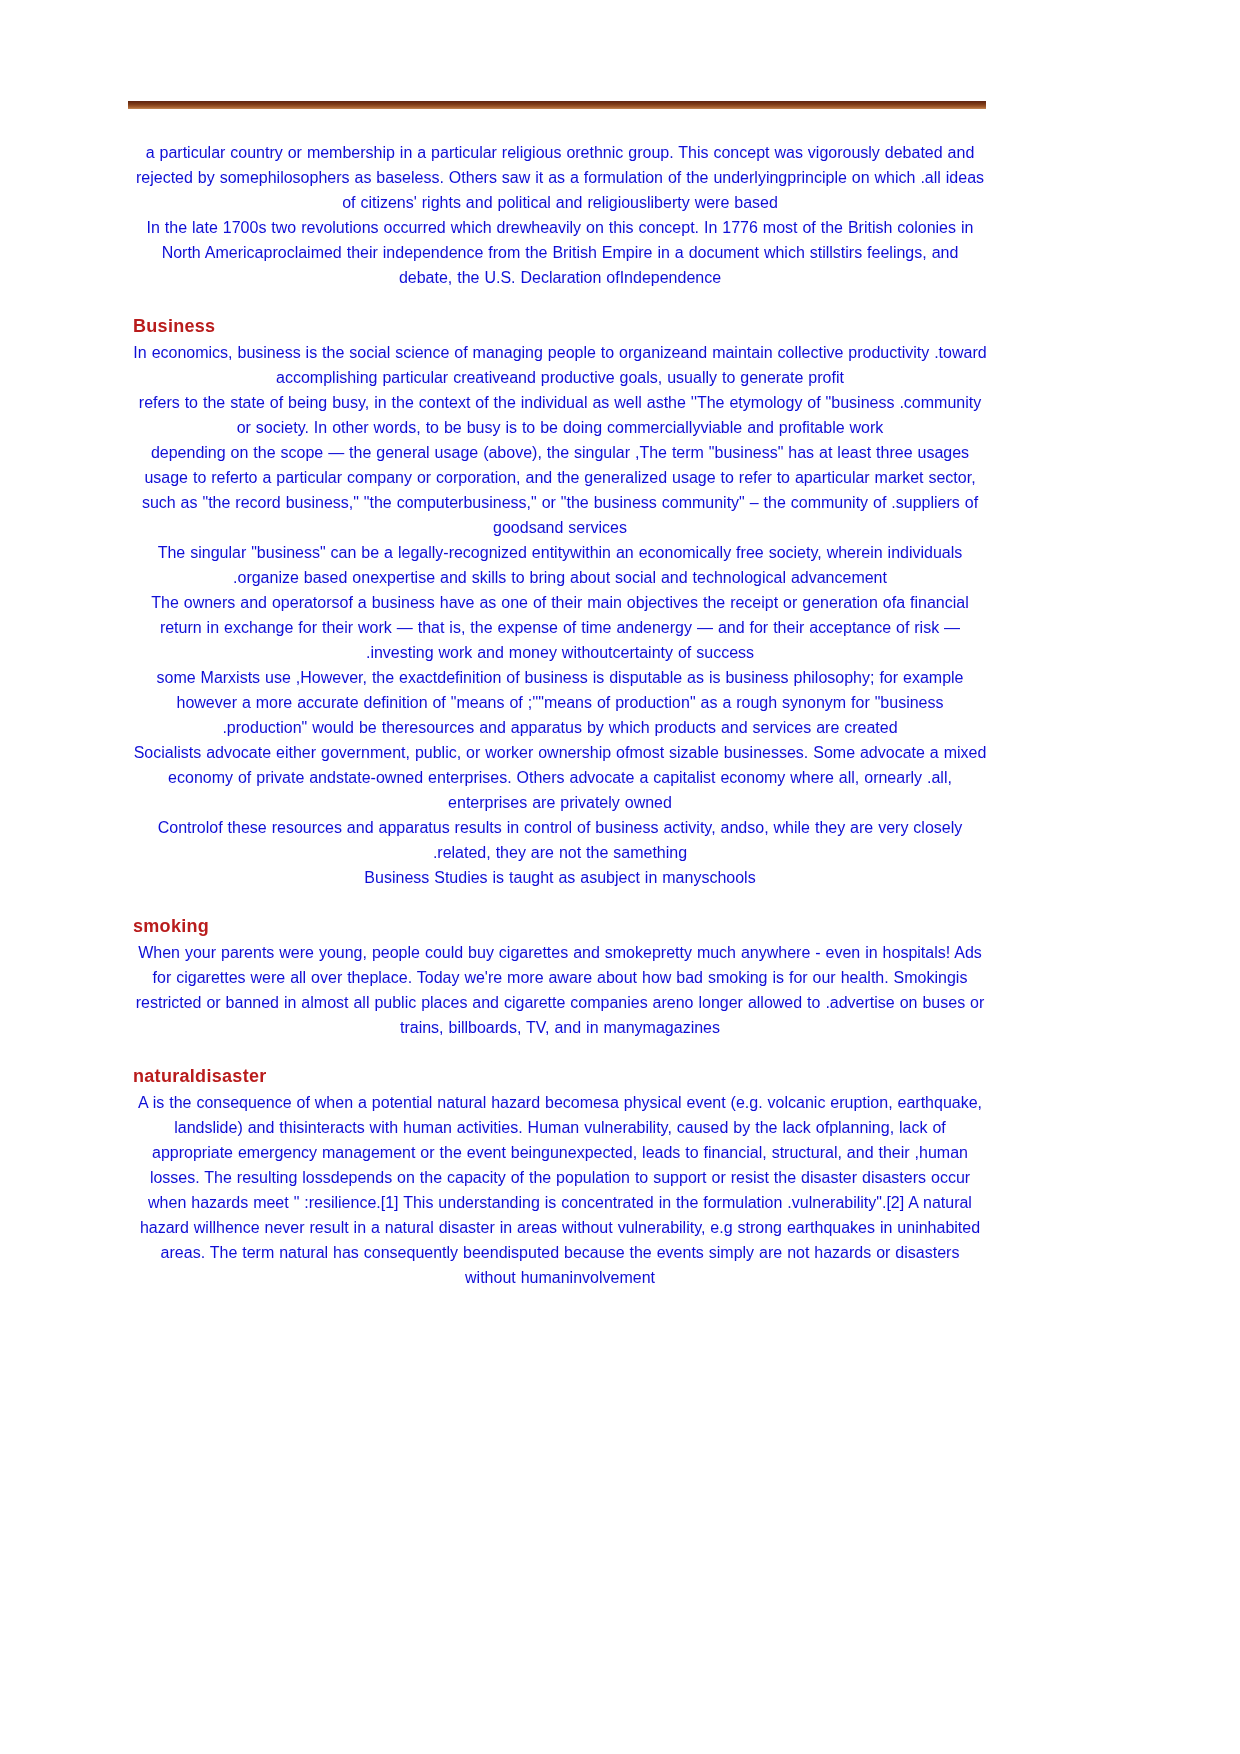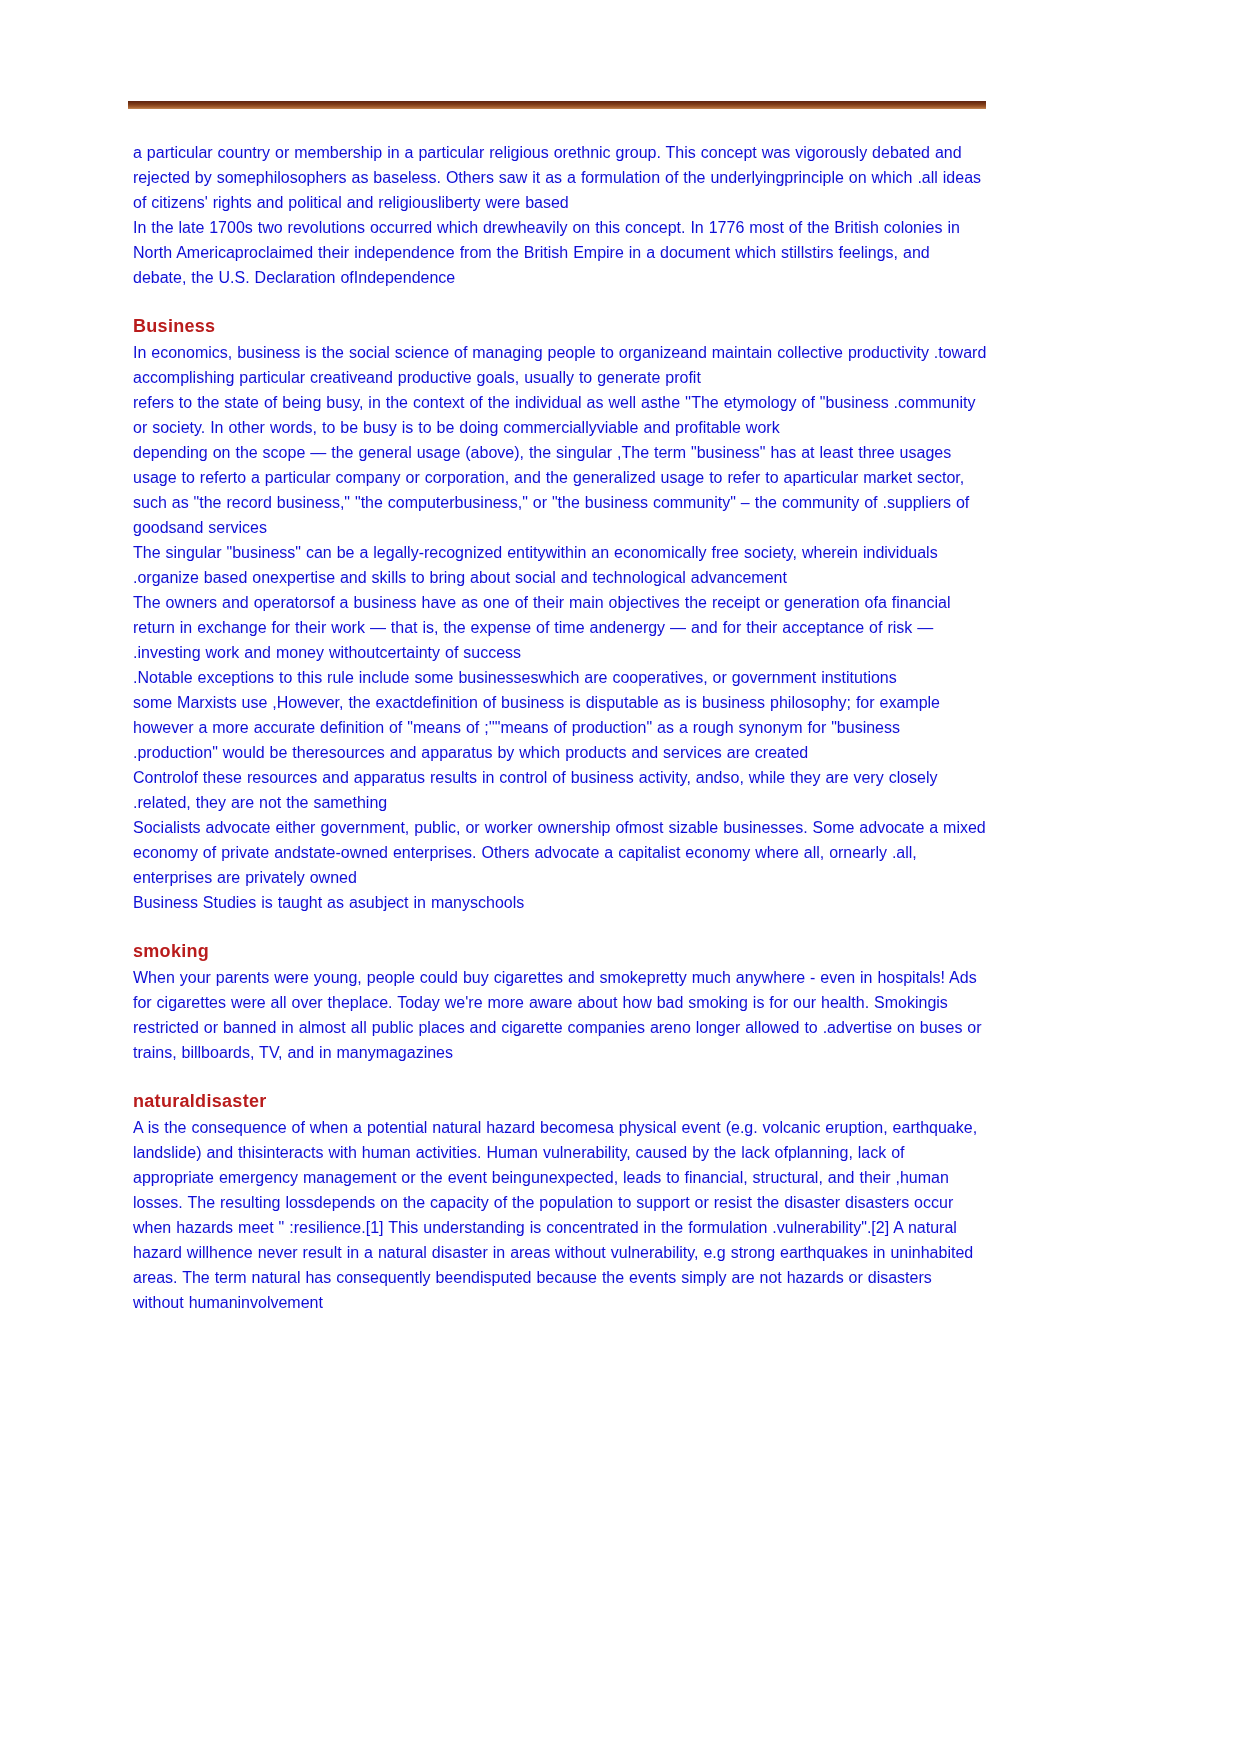--- a/index.html
+++ b/index.html
@@ -34,7 +34,7 @@
     font-size: 16px;
     line-height: 25px;
     color: #0f0fd6;
-    text-align: left;
+    text-align: center;
     word-spacing: 0.5px;
   }
   .section-heading {

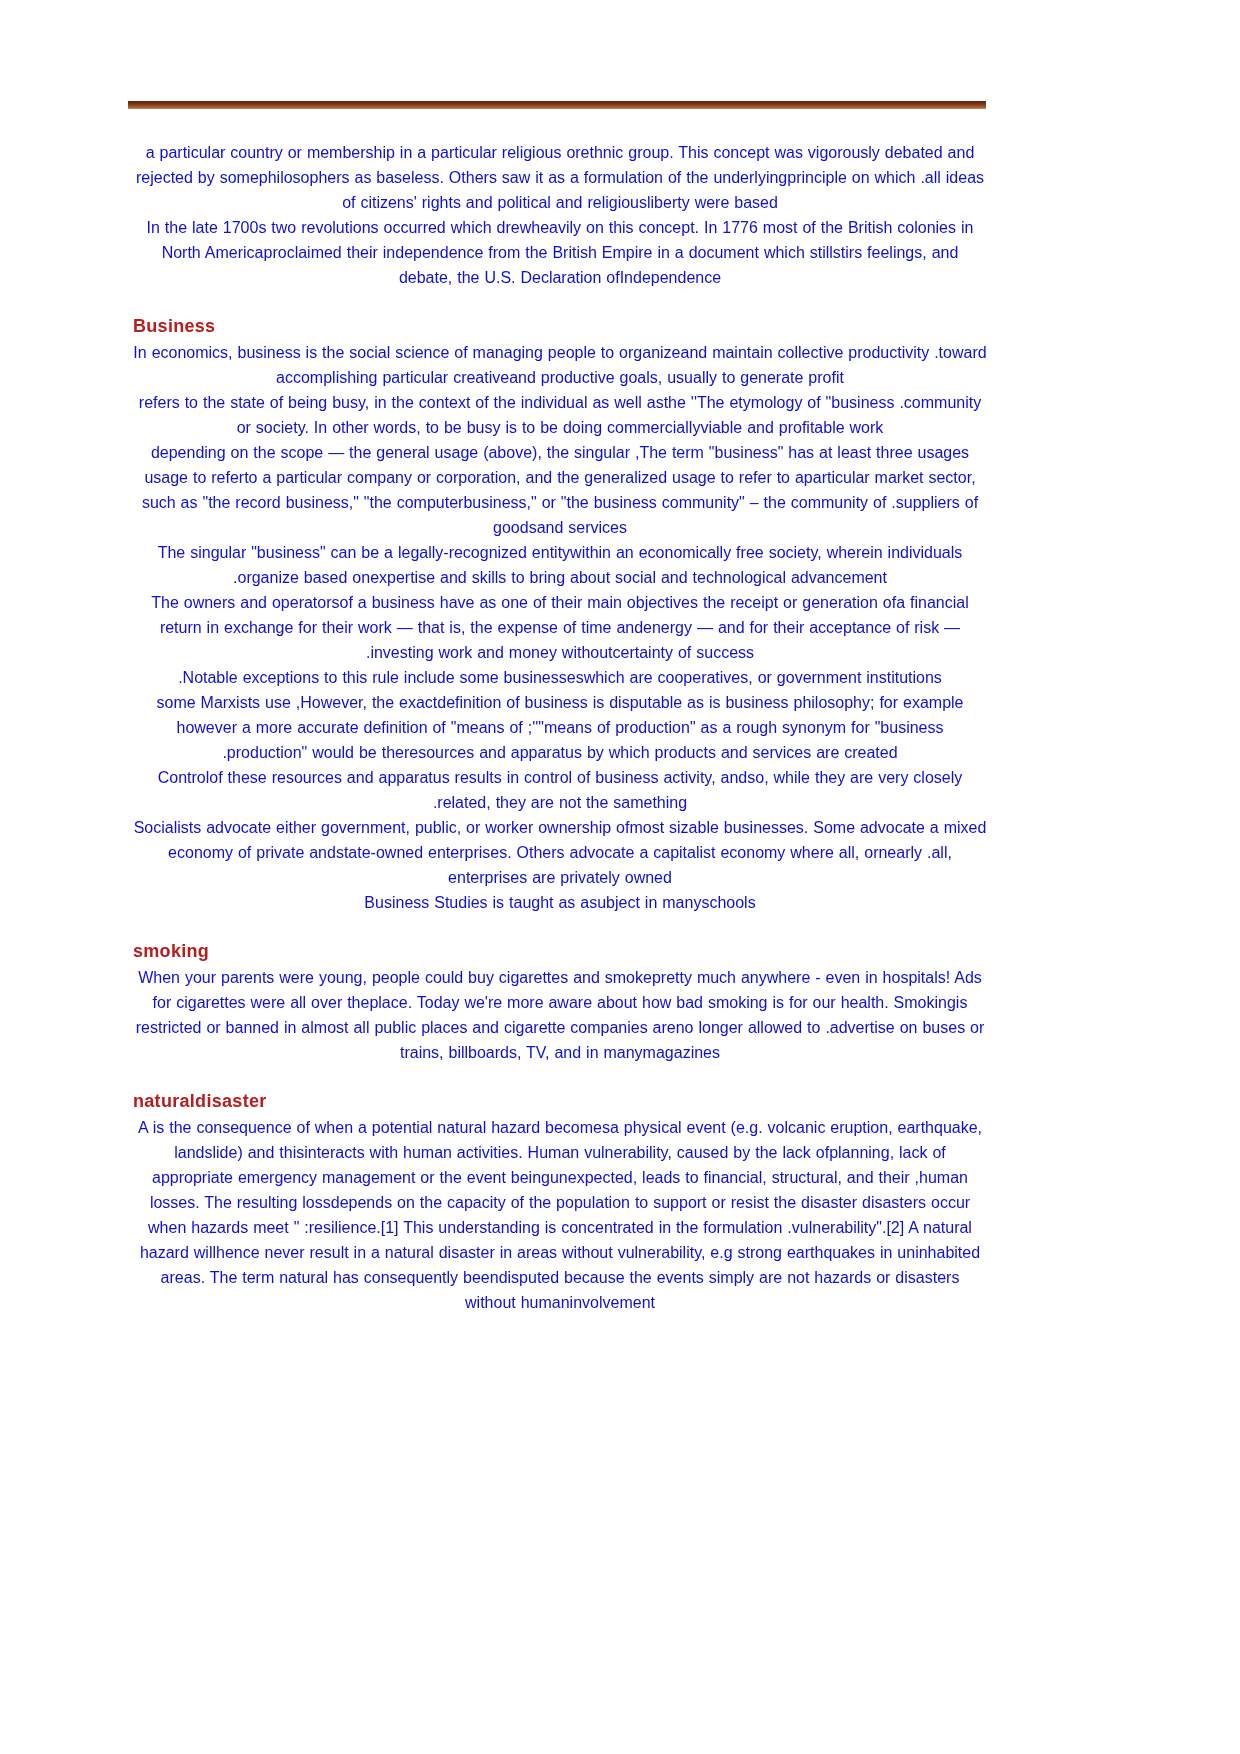--- a/index.html
+++ b/index.html
@@ -62,7 +62,6 @@
   <p class="body-text">depending on the scope — the general usage (above), the singular  ,The term "business" has at least three usages usage to referto a particular company or corporation, and the generalized usage to refer to aparticular market sector, such as "the record business," "the computerbusiness," or "the business community" – the community of .suppliers of goodsand services</p>
   <p class="body-text">The singular "business" can be a legally-recognized entitywithin an economically free society, wherein individuals .organize based onexpertise and skills to bring about social and technological advancement</p>
   <p class="body-text">The owners and operatorsof a business have as one of their main objectives the receipt or generation ofa financial return in exchange for their work — that is, the expense of time andenergy — and for their acceptance of risk — .investing work and money withoutcertainty of success</p>
-  <p class="body-text">.Notable exceptions to this rule include some businesseswhich are cooperatives, or government institutions</p>
   <p class="body-text">some Marxists use  ,However, the exactdefinition of business is disputable as is business philosophy; for example however a more accurate definition of "means of  ;''"means of production" as a rough synonym for "business .production" would be theresources and apparatus by which products and services are created</p>
   <p class="body-text">Controlof these resources and apparatus results in control of business activity, andso, while they are very closely .related, they are not the samething</p>
   <p class="body-text">Socialists advocate either government, public, or worker ownership ofmost sizable businesses. Some advocate a mixed economy of private andstate-owned enterprises. Others advocate a capitalist economy where all, ornearly .all, enterprises are privately owned</p>

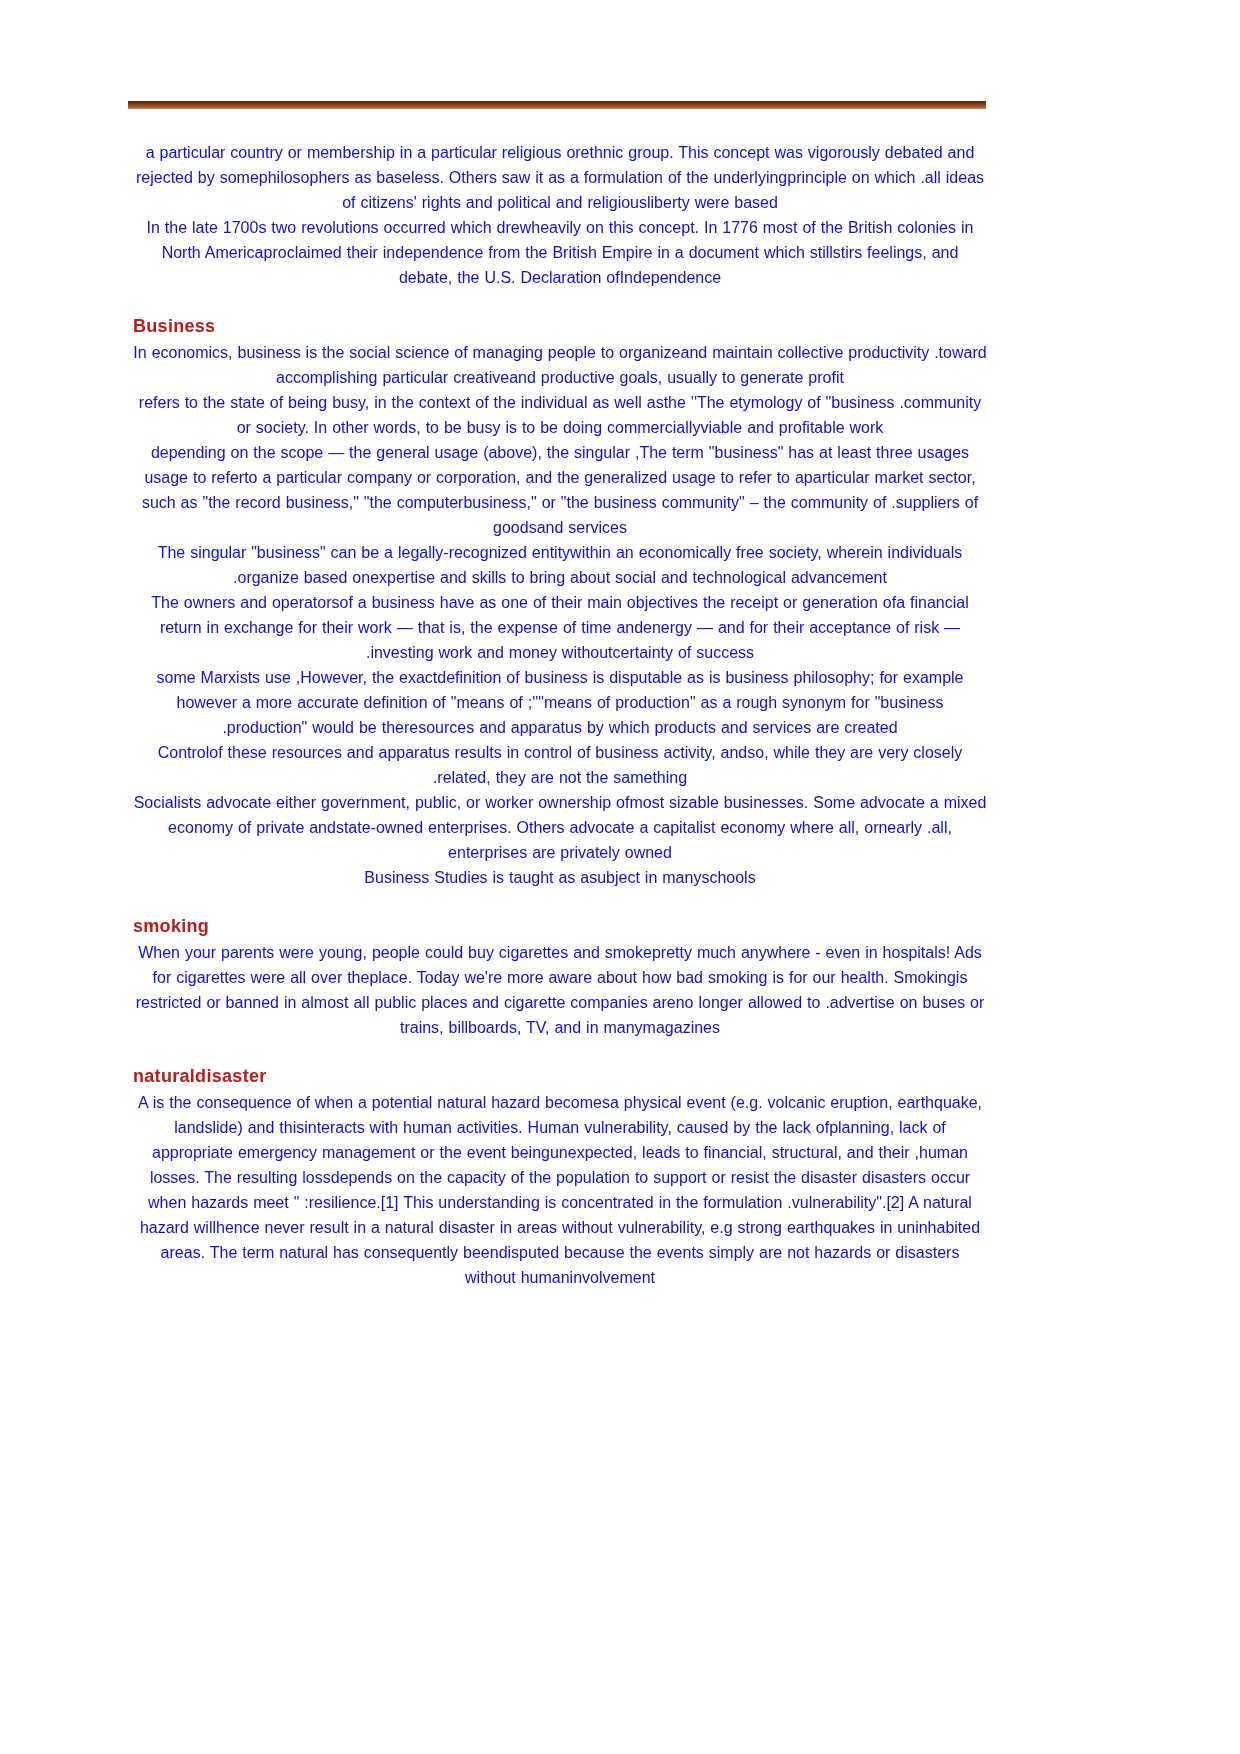--- a/index.html
+++ b/index.html
@@ -63,8 +63,8 @@
   <p class="body-text">The singular "business" can be a legally-recognized entitywithin an economically free society, wherein individuals .organize based onexpertise and skills to bring about social and technological advancement</p>
   <p class="body-text">The owners and operatorsof a business have as one of their main objectives the receipt or generation ofa financial return in exchange for their work — that is, the expense of time andenergy — and for their acceptance of risk — .investing work and money withoutcertainty of success</p>
   <p class="body-text">some Marxists use  ,However, the exactdefinition of business is disputable as is business philosophy; for example however a more accurate definition of "means of  ;''"means of production" as a rough synonym for "business .production" would be theresources and apparatus by which products and services are created</p>
+  <p class="body-text">Socialists advocate either government, public, or worker ownership ofmost sizable businesses. Some advocate a mixed economy of private andstate-owned enterprises. Others advocate a capitalist economy where all, ornearly .all, enterprises are privately owned</p>
   <p class="body-text">Controlof these resources and apparatus results in control of business activity, andso, while they are very closely .related, they are not the samething</p>
-  <p class="body-text">Socialists advocate either government, public, or worker ownership ofmost sizable businesses. Some advocate a mixed economy of private andstate-owned enterprises. Others advocate a capitalist economy where all, ornearly .all, enterprises are privately owned</p>
   <p class="body-text">Business Studies is taught as asubject in manyschools</p>
 
   <h2 class="section-heading">smoking</h2>

